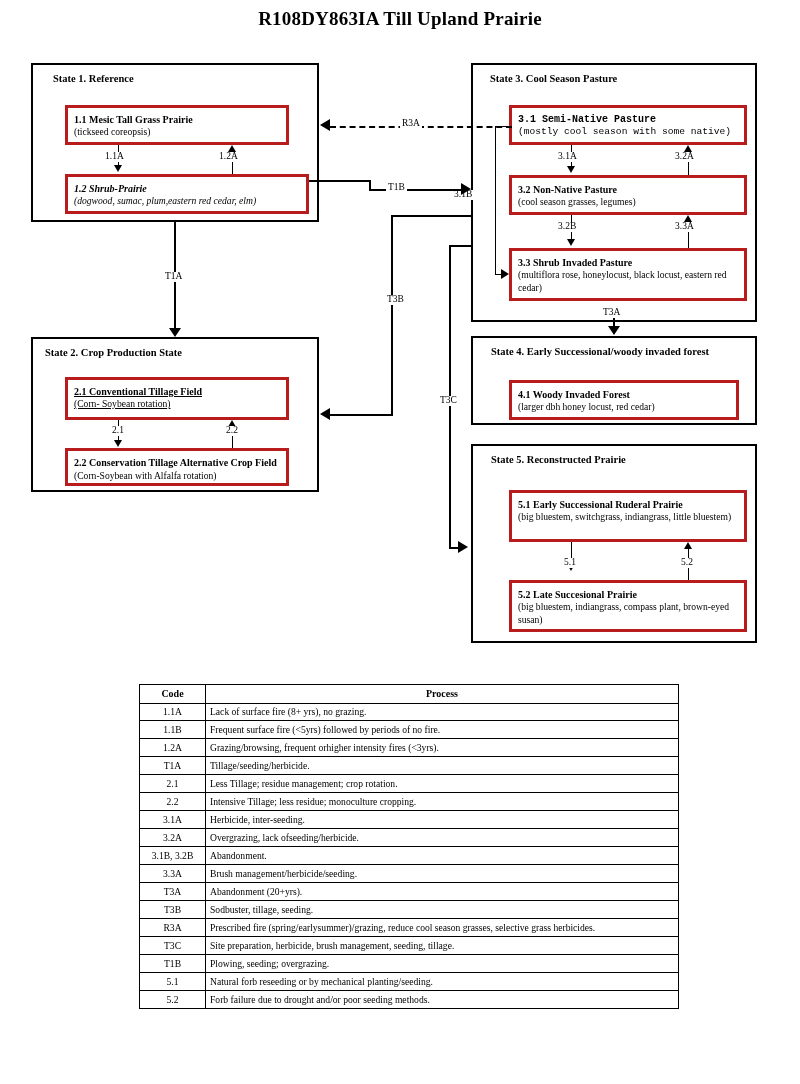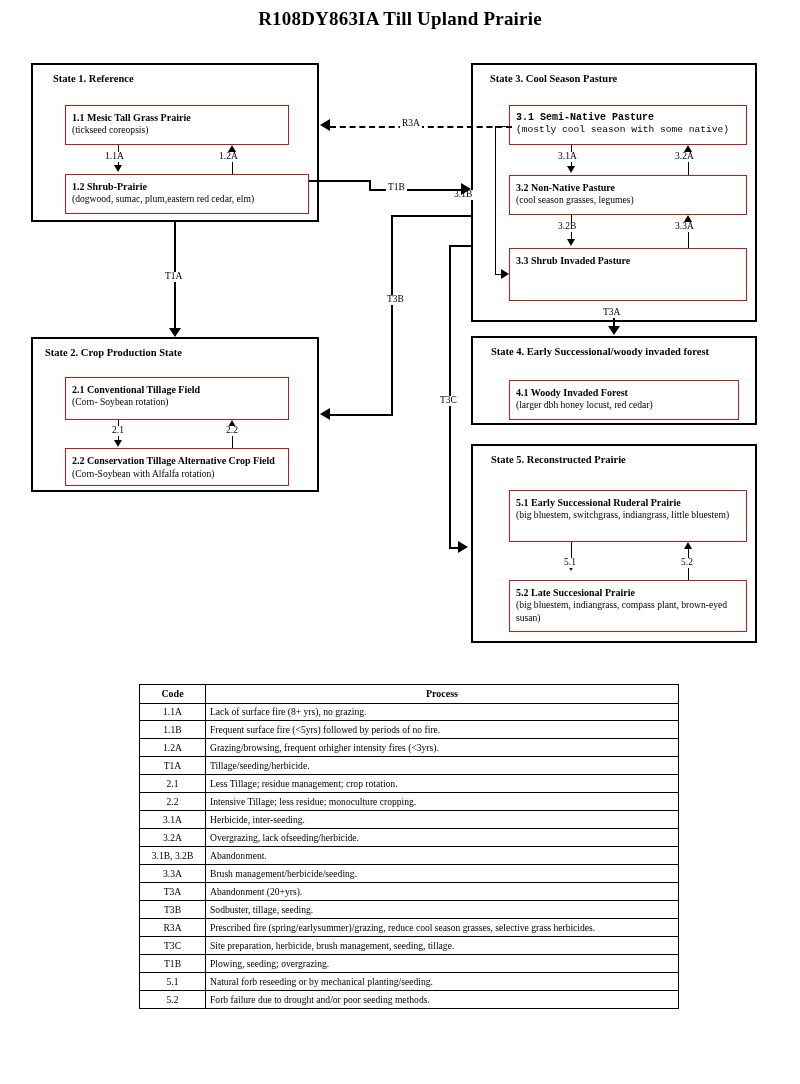--- a/index.html
+++ b/index.html
@@ -33,7 +33,7 @@
   
   .box{
     position:absolute;
-    border:1px solid #b91c1c;
+    border:3px solid #b91c1c;
     background:#fff;
     box-sizing:border-box;
     padding:5px 6px 4px 6px;

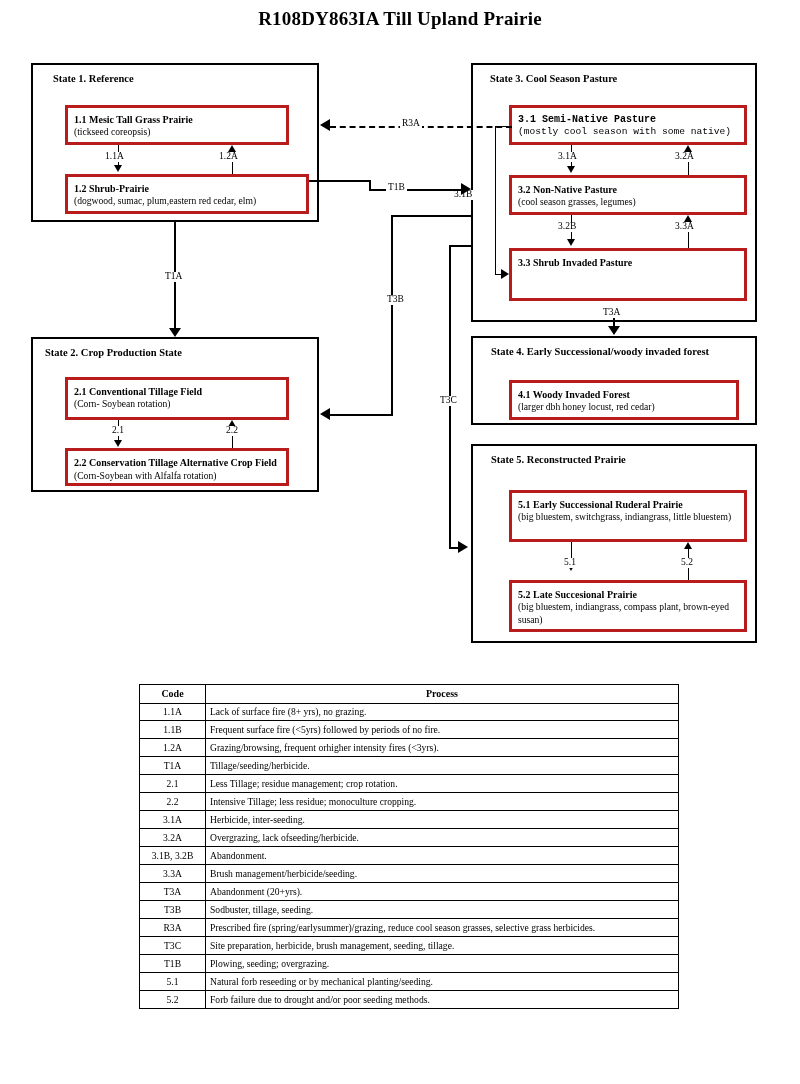--- a/index.html
+++ b/index.html
@@ -96,7 +96,7 @@
   <span class="hd">1.1 Mesic Tall Grass Prairie</span>
   <span class="sub">(tickseed coreopsis)</span>
 </div>
-<div class="box" style="left:65px;top:174px;width:244px;height:40px;">
+<div class="box" style="left:65px;top:174px;width:244px;height:40px;font-style:italic;">
   <span class="hd">1.2 Shrub-Prairie</span>
   <span class="sub">(dogwood, sumac, plum,eastern red cedar, elm)</span>
 </div>

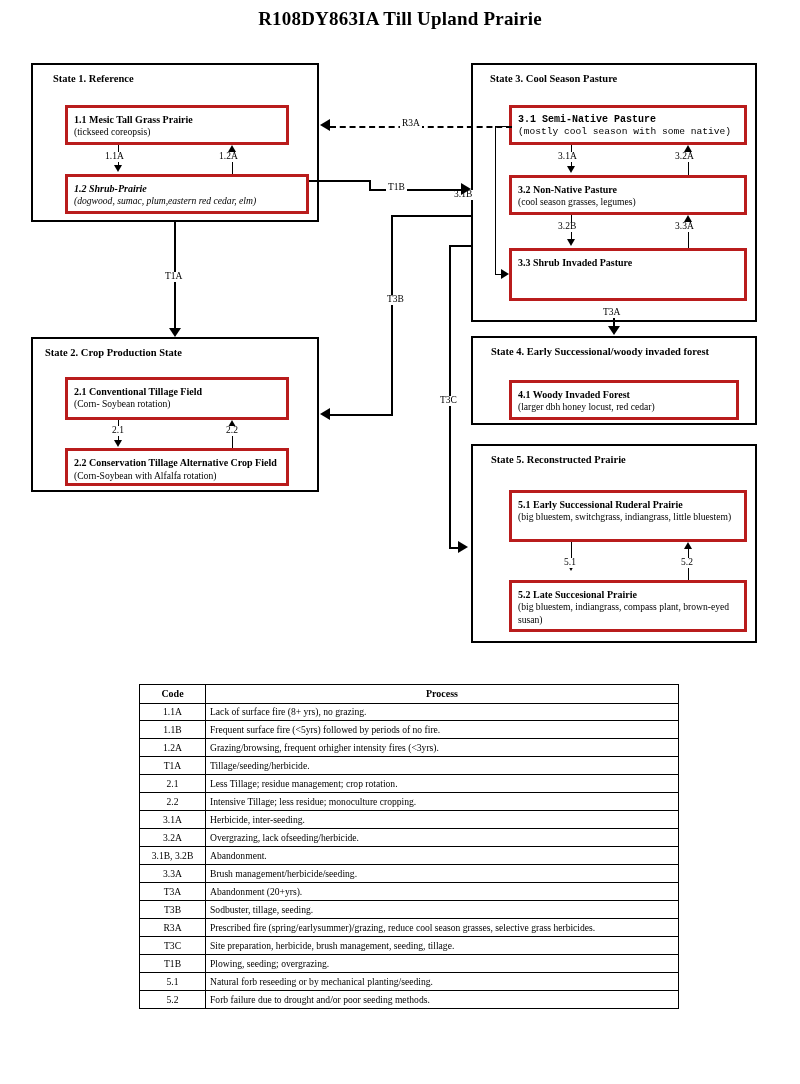--- a/index.html
+++ b/index.html
@@ -141,6 +141,7 @@
 </div>
 <div class="box" style="left:509px;top:248px;width:238px;height:53px;">
   <span class="hd">3.3 Shrub Invaded Pasture</span>
+  <span class="sub">(multiflora rose, honeylocust, black locust, eastern red cedar)</span>
 </div>
 
 <div class="ln v" style="left:571px;top:145px;height:21px;"></div>

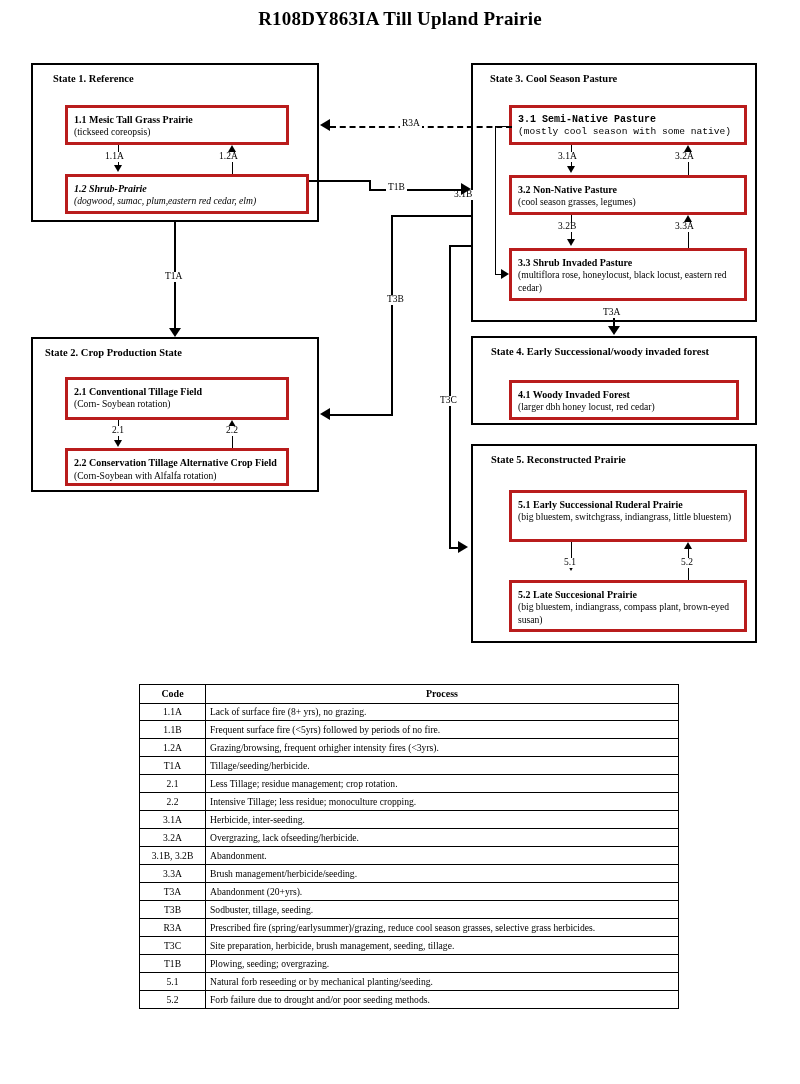--- a/index.html
+++ b/index.html
@@ -112,7 +112,7 @@
 <div class="state" style="left:31px;top:337px;width:288px;height:155px;">
   <div class="state-title" style="left:12px;top:8px;">State 2. Crop Production State</div>
 </div>
-<div class="box" style="left:65px;top:377px;width:224px;height:43px;">
+<div class="box" style="left:65px;top:377px;width:224px;height:43px;text-decoration:underline;">
   <span class="hd">2.1 Conventional Tillage Field</span>
   <span class="sub">(Corn- Soybean rotation)</span>
 </div>

